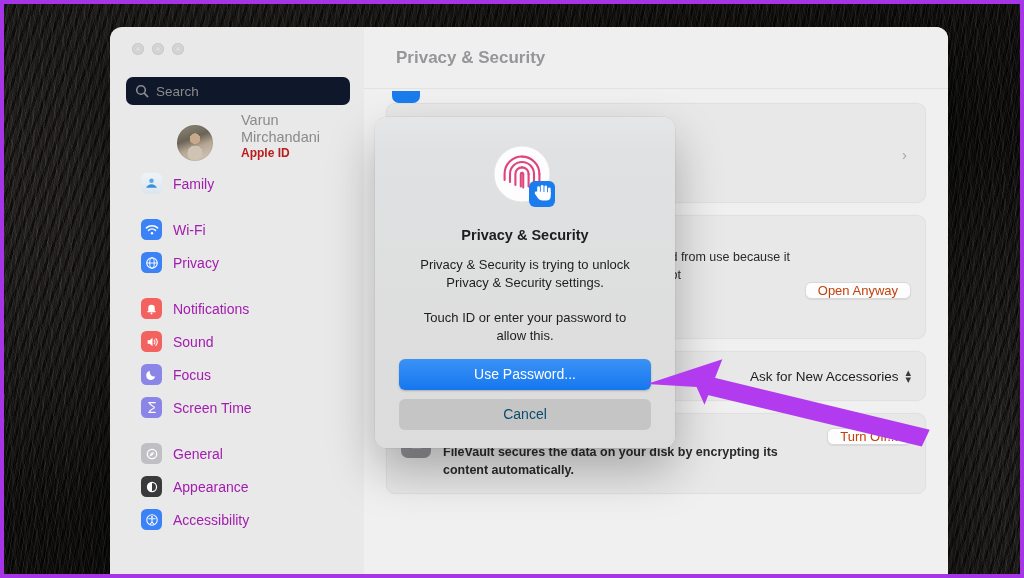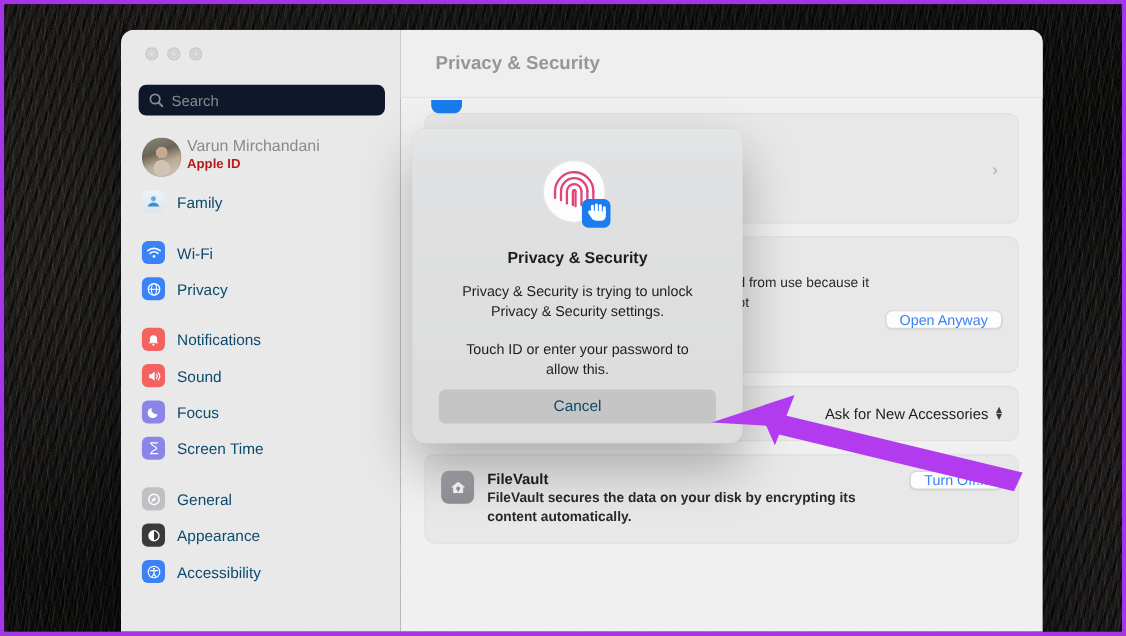--- a/index.html
+++ b/index.html
@@ -104,9 +104,10 @@
   .sb-icon svg { display:block; }
   
   .account-row {
-    display: flex; align-items: flex-start; gap: 5px;
+    display: flex; align-items: flex-end; gap: 28px;
     padding: 6px 12px 6px 19px;
     height: 48px;
+    margin-left: 48px;
   }
   .avatar {
     width: 36px; height: 36px; border-radius: 50%;

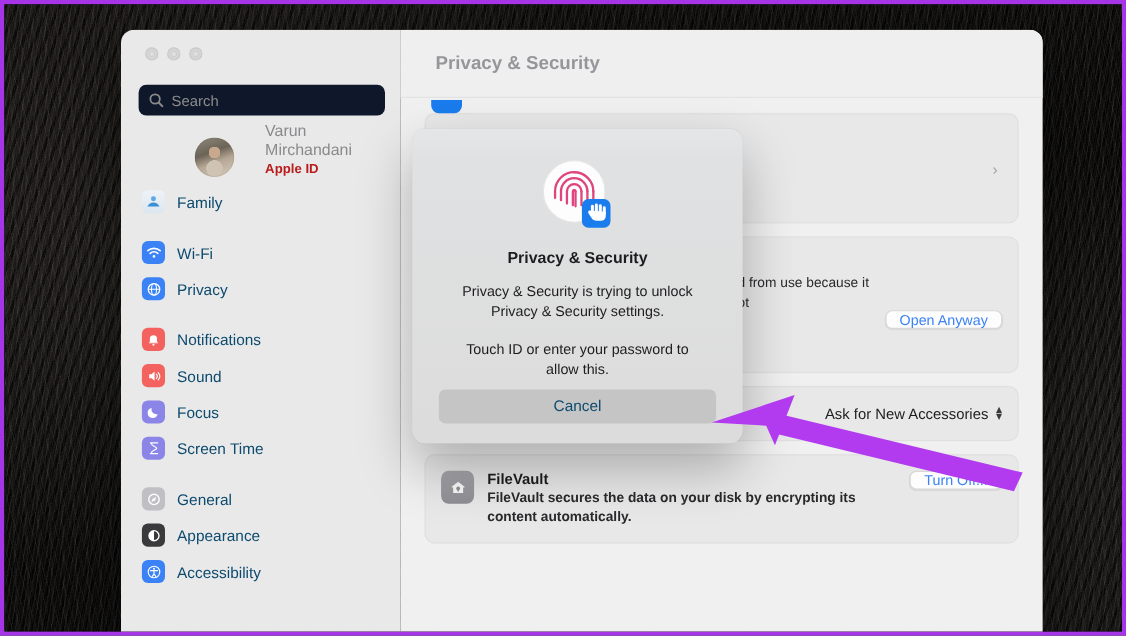--- a/index.html
+++ b/index.html
@@ -85,8 +85,8 @@
     display: flex; align-items: center;
     gap: 11px;
     height: 33px;
-    padding: 0 12px 0 19px;
-    color: #0c4a6e;
+    padding: 0 12px 0 31px;
+    color: #a21caf;
     font-size: 14px;
     white-space: nowrap;
   }

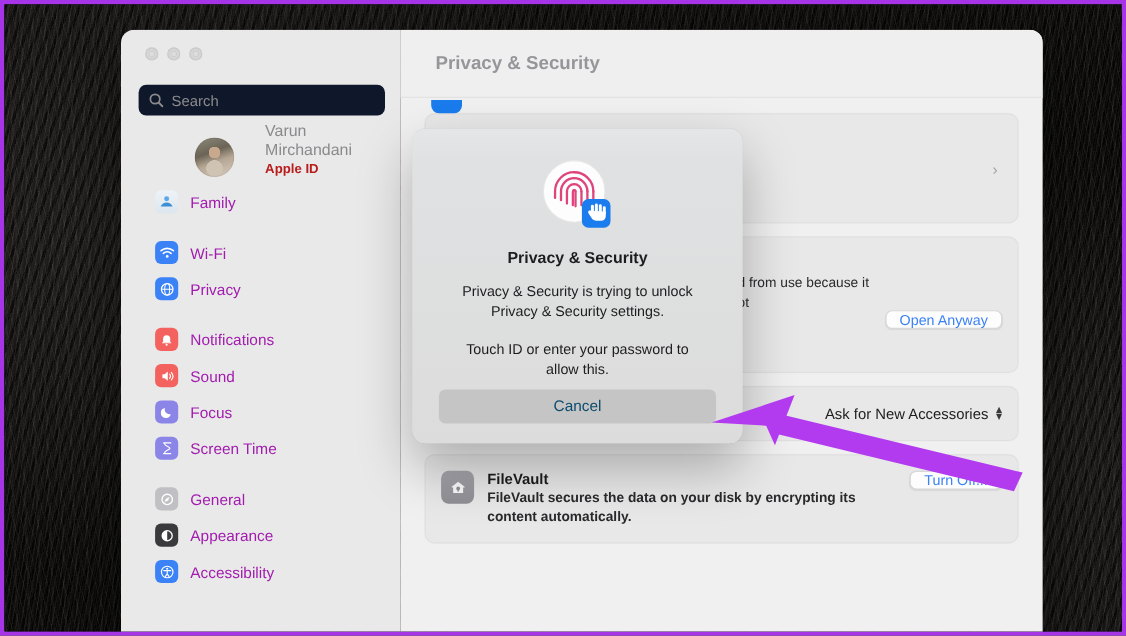--- a/index.html
+++ b/index.html
@@ -180,7 +180,7 @@
     color: #fff;
   }
   .btn {
-    font-size: 13px; color: #3b82f6;
+    font-size: 13px; color: #c2410c;
     background: #fdfdfd;
     border: 1px solid #d8d8d8;
     border-radius: 6px;

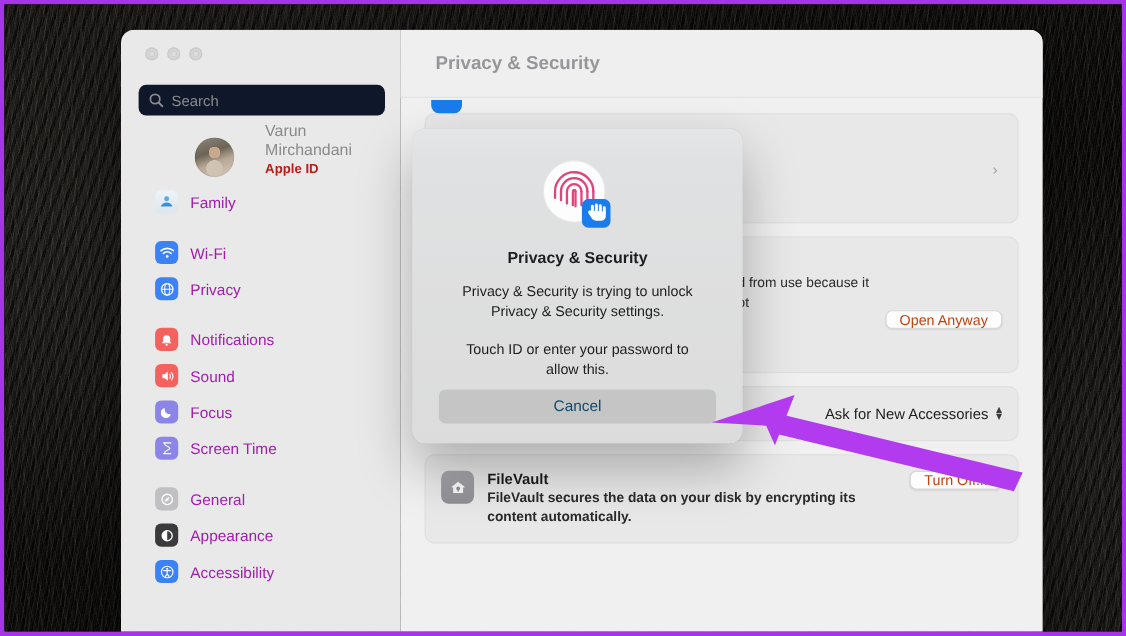--- a/index.html
+++ b/index.html
@@ -487,6 +487,7 @@
     <div class="sheet-msg">Privacy &amp; Security settings.</div>
     <div class="sheet-msg2">Touch ID or enter your password to</div>
     <div class="sheet-msg">allow this.</div>
+    <button class="sheet-btn primary">Use Password...</button>
     <button class="sheet-btn secondary">Cancel</button>
   </div>
 

